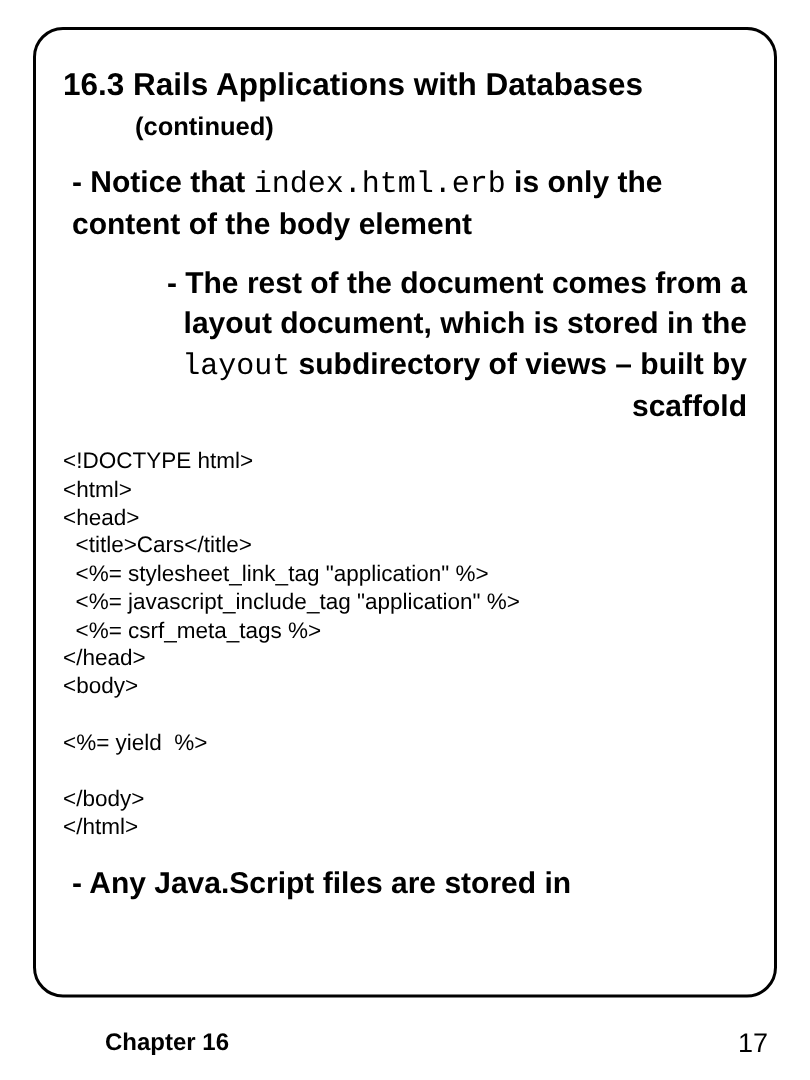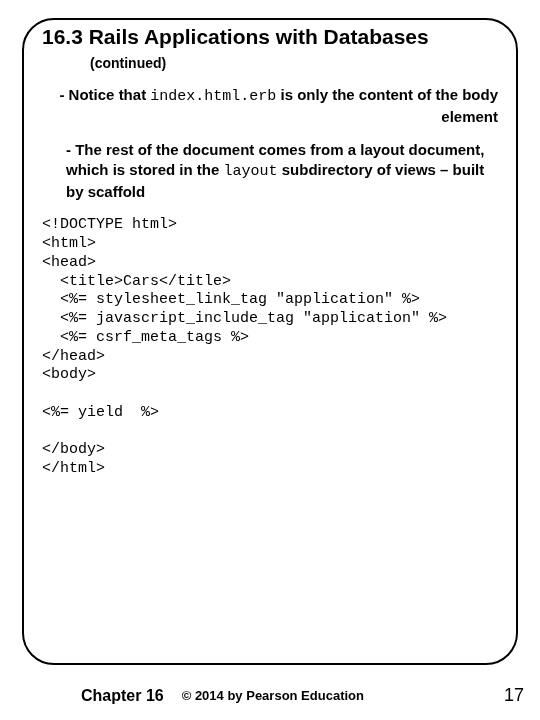--- a/index.html
+++ b/index.html
@@ -18,8 +18,8 @@
     right: 22px;
     bottom: 55px;
     border: 2px solid #000;
-    border-radius: 32px;
-    padding: 4px 18px 14px 18px;
+    border-radius: 20px;
+    padding: 24px 18px 14px 18px;
   }
   .title {
     font-size: 21px;

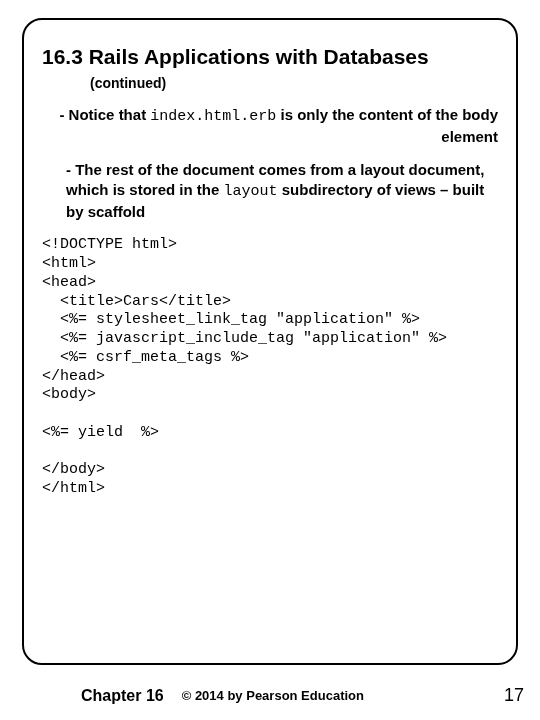--- a/index.html
+++ b/index.html
@@ -28,7 +28,7 @@
     margin-bottom: 6px;
   }
   .continued {
-    font-size: 14px;
+    font-size: 17px;
     font-weight: bold;
     margin-left: 48px;
     margin-bottom: 14px;

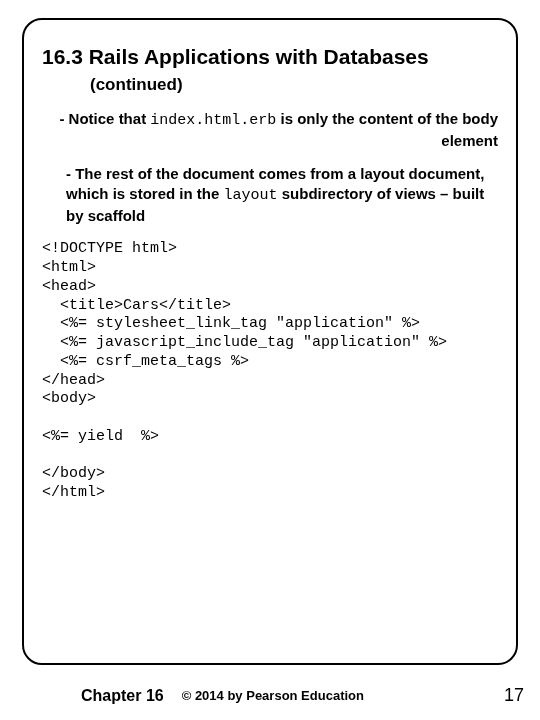--- a/index.html
+++ b/index.html
@@ -34,12 +34,11 @@
     margin-bottom: 14px;
   }
   .bullet1 {
-    font-size: 15px;
+    font-size: 20px;
     font-weight: bold;
     margin-left: 6px;
     margin-bottom: 12px;
     line-height: 1.35;
-    text-align: right;
   }
   .bullet2 {
     font-size: 15px;

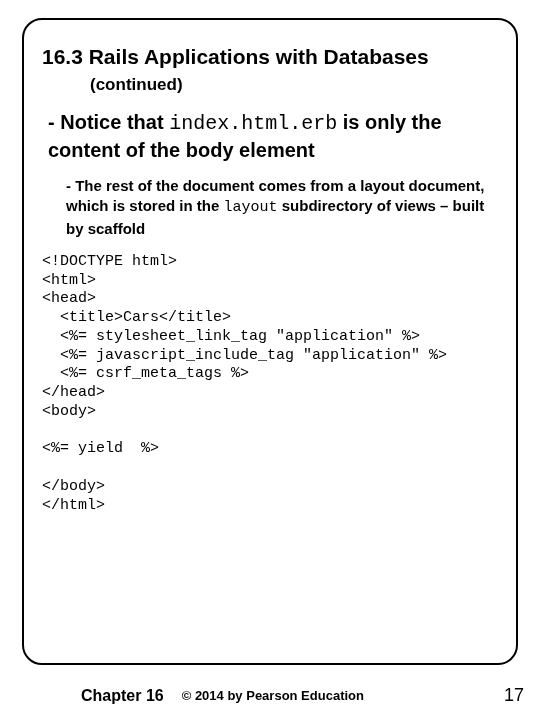--- a/index.html
+++ b/index.html
@@ -41,11 +41,12 @@
     line-height: 1.35;
   }
   .bullet2 {
-    font-size: 15px;
+    font-size: 20px;
     font-weight: bold;
     margin-left: 24px;
     margin-bottom: 14px;
     line-height: 1.35;
+    text-align: right;
   }
   .mono {
     font-family: "Courier New", Courier, monospace;

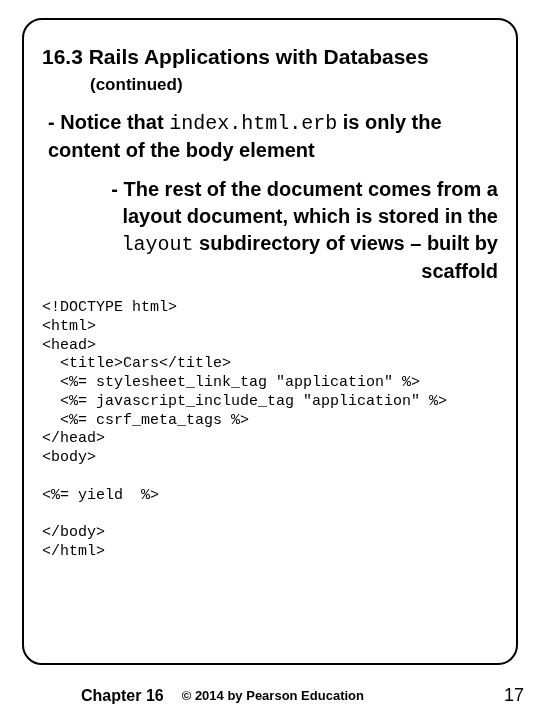--- a/index.html
+++ b/index.html
@@ -53,7 +53,7 @@
     font-weight: normal;
   }
   .codeblock {
-    font-family: Liberation Mono, monospace;
+    font-family: Liberation Sans, sans-serif;
     font-size: 15px;
     line-height: 1.25;
     white-space: pre;

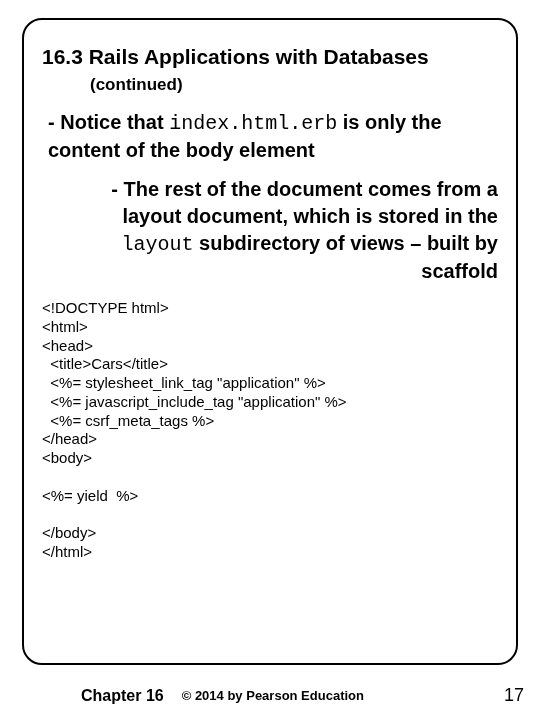--- a/index.html
+++ b/index.html
@@ -117,6 +117,9 @@
 
 
 
+  <div class="bullet1" style="margin-bottom:2px;">
+    <span>- Any Java.Script files are stored in</span>
+  </div>
 
 </div>
 

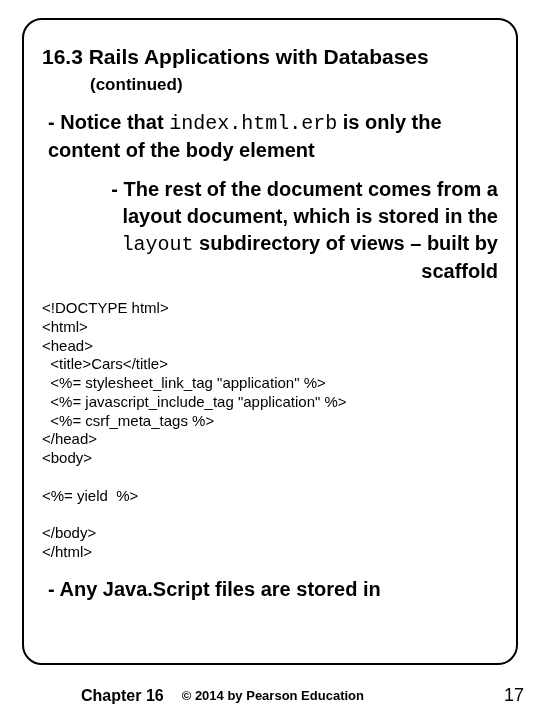--- a/index.html
+++ b/index.html
@@ -63,11 +63,11 @@
   .footer {
     position: absolute;
     bottom: 14px;
-    left: 11px;
+    left: 0;
     right: 0;
     display: flex;
     align-items: center;
-    padding: 0 16px 0 70px;
+    padding: 0 28px 0 70px;
     text-align: right;
   }
   .footer-chapter {

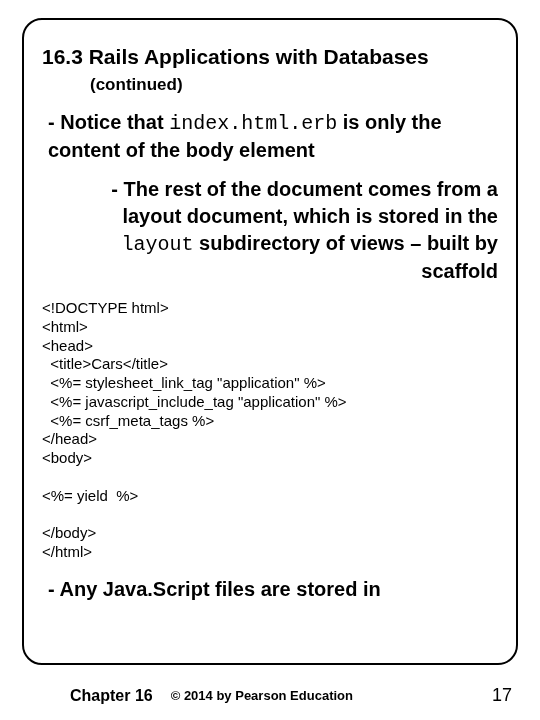--- a/index.html
+++ b/index.html
@@ -125,7 +125,6 @@
 
 <div class="footer">
   <span class="footer-chapter">Chapter 16</span>
-  <span class="footer-copy">© 2014 by Pearson Education</span>
   <span class="footer-page">17</span>
 </div>
 

